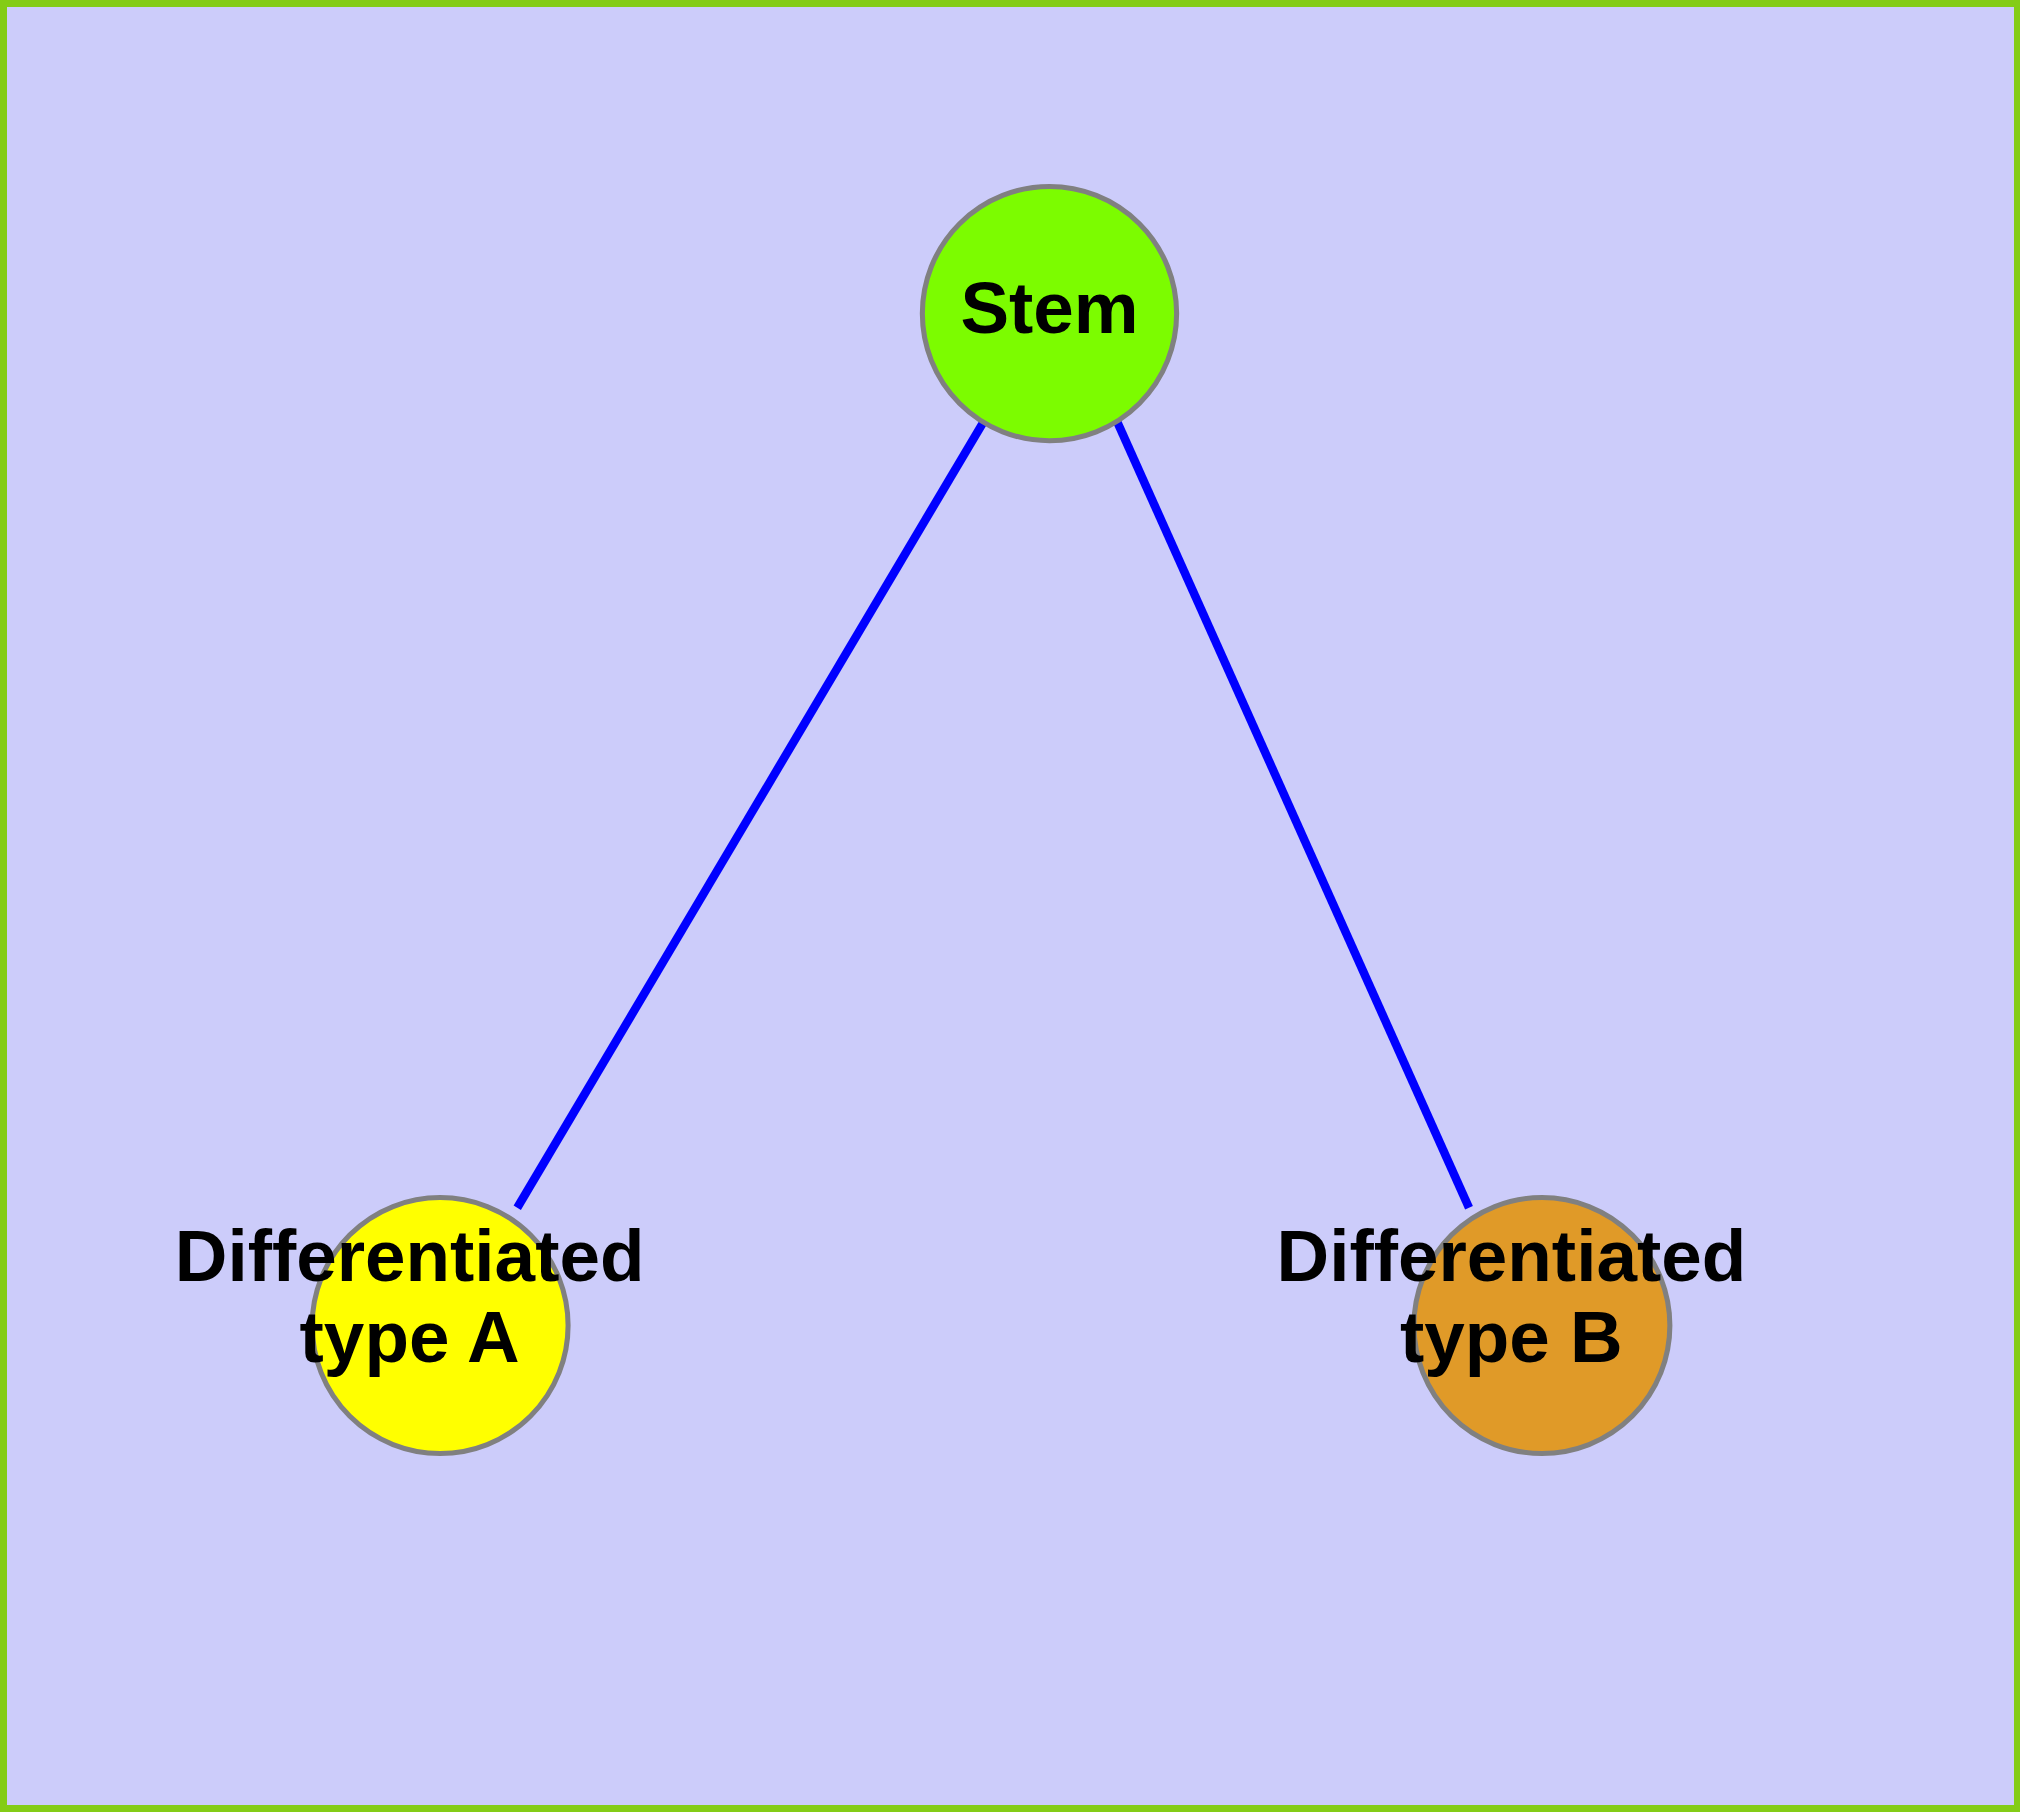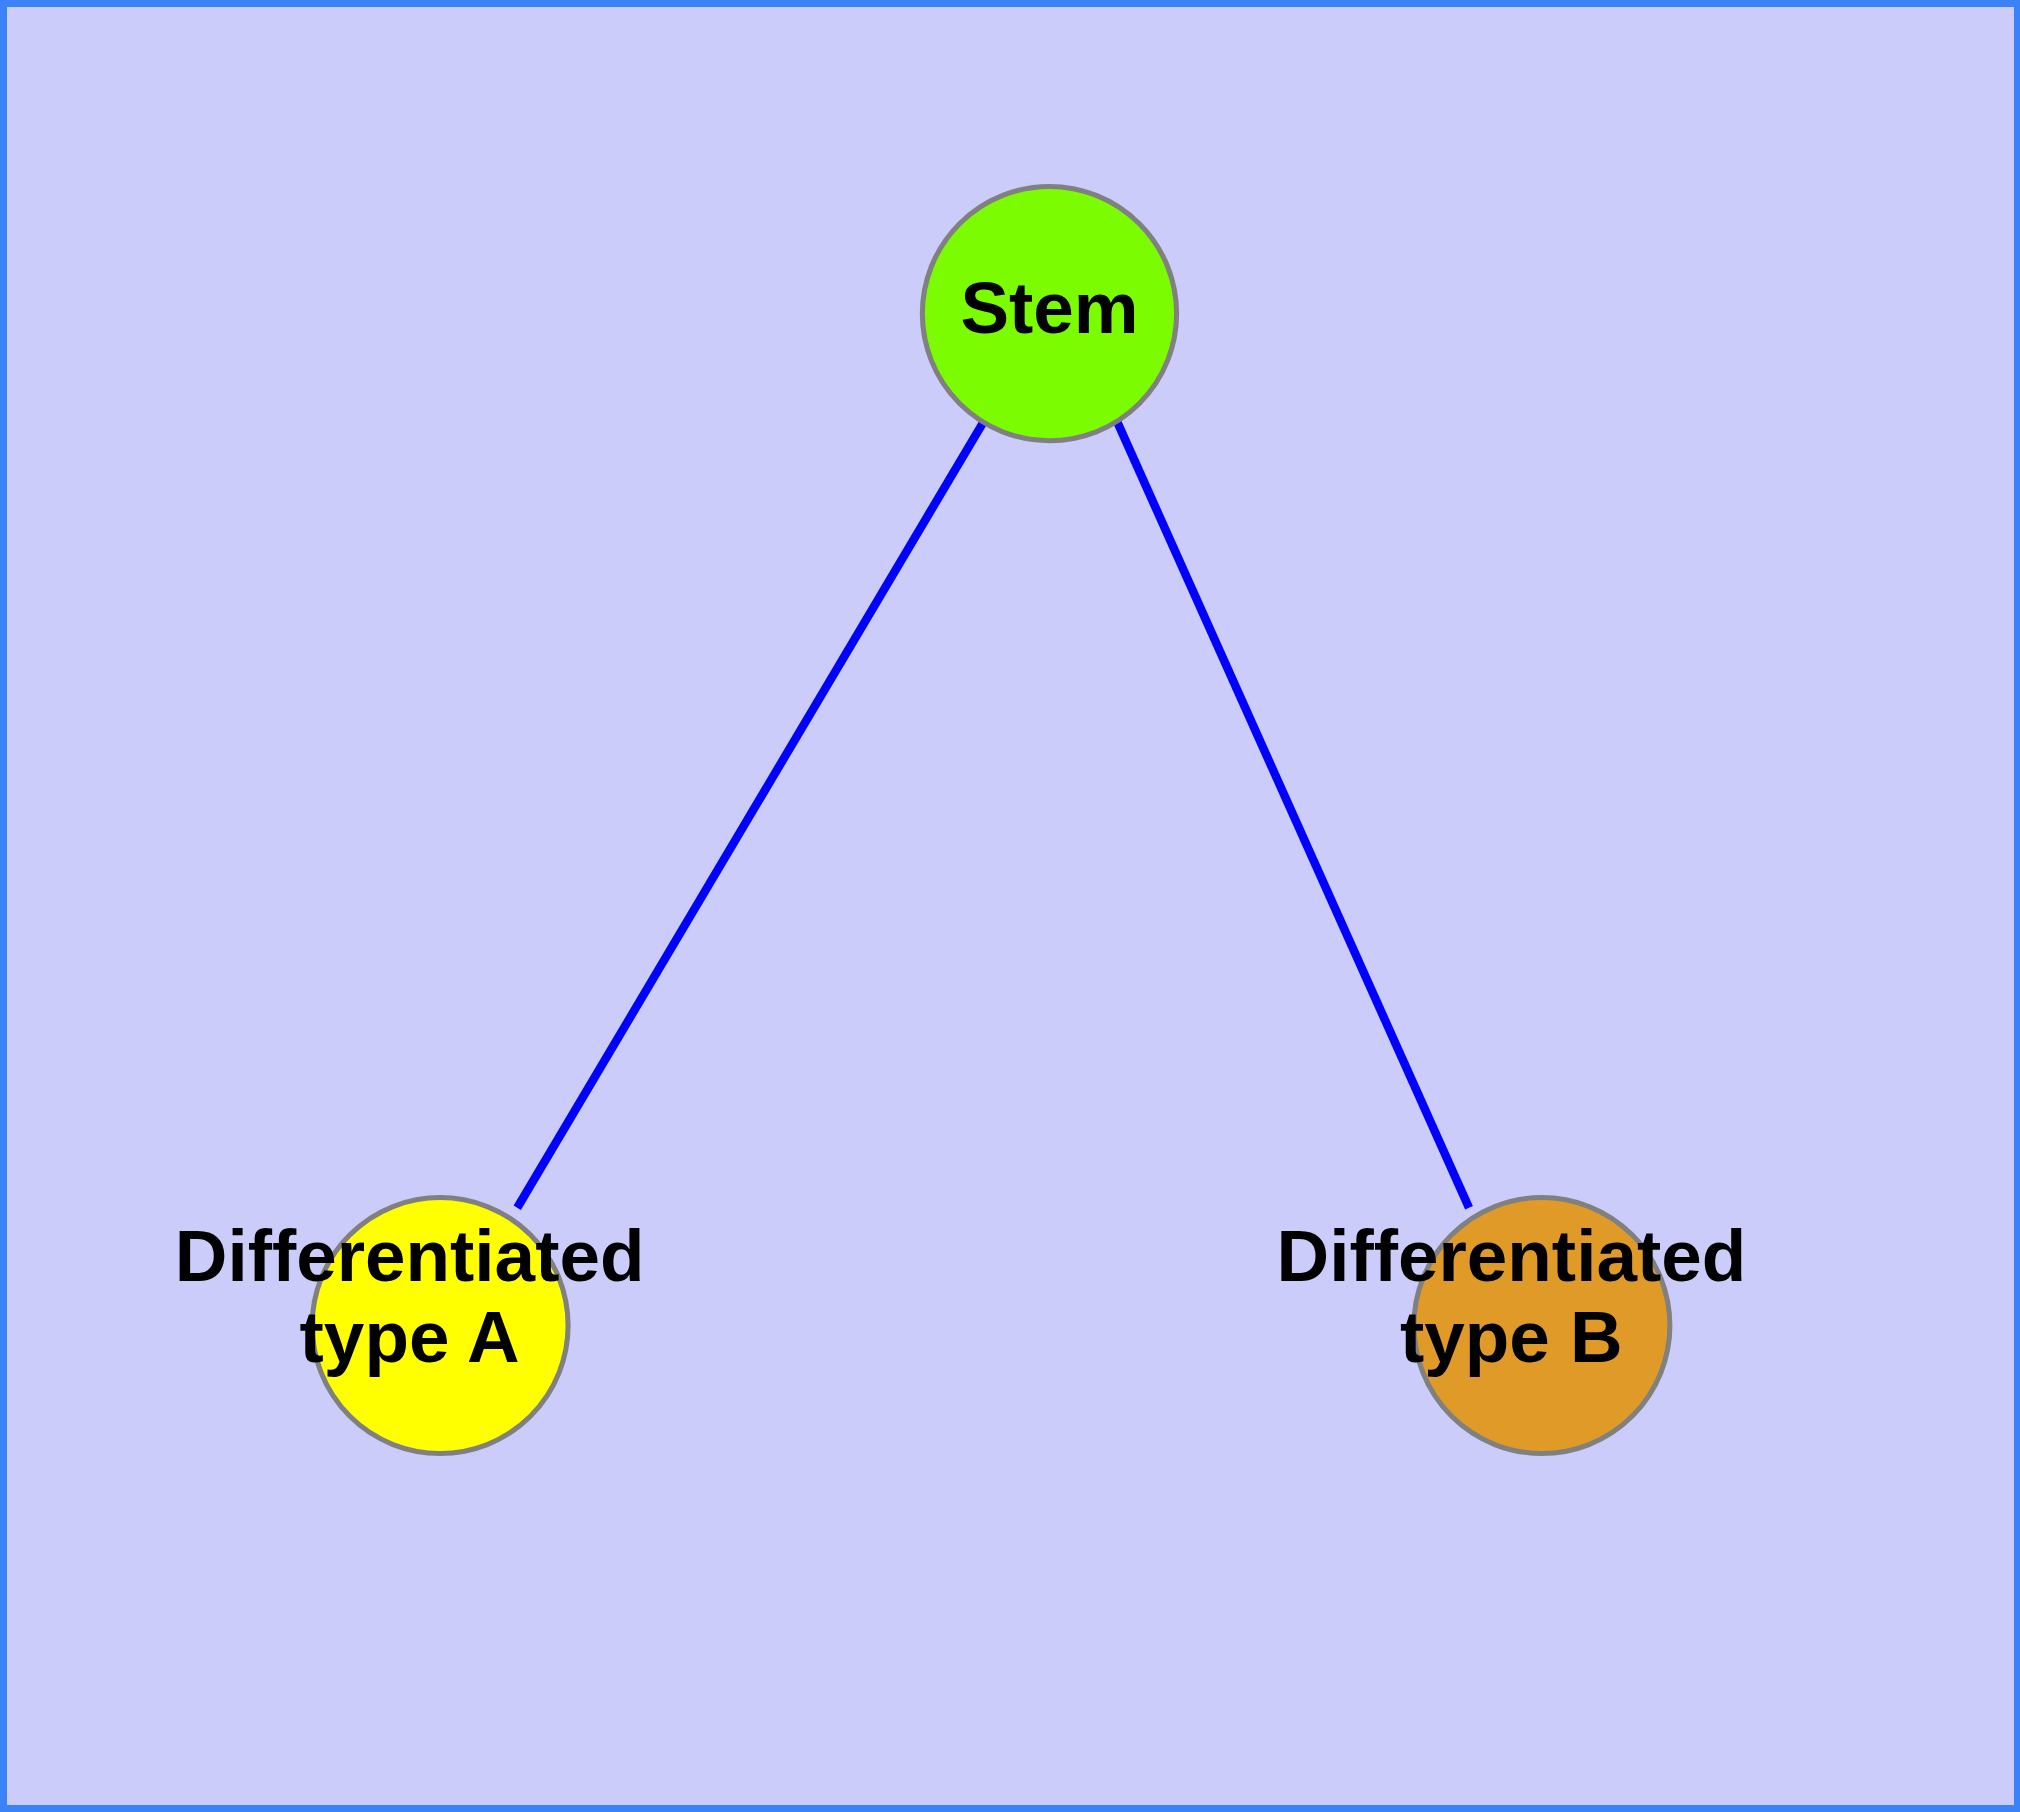--- a/index.html
+++ b/index.html
@@ -12,7 +12,7 @@
     position: relative;
     width: 2021px;
     height: 1812px;
-    background: #3b82f6;
+    background: #84cc16;
     overflow: hidden;
     font-family: "Liberation Sans", sans-serif;
   }

